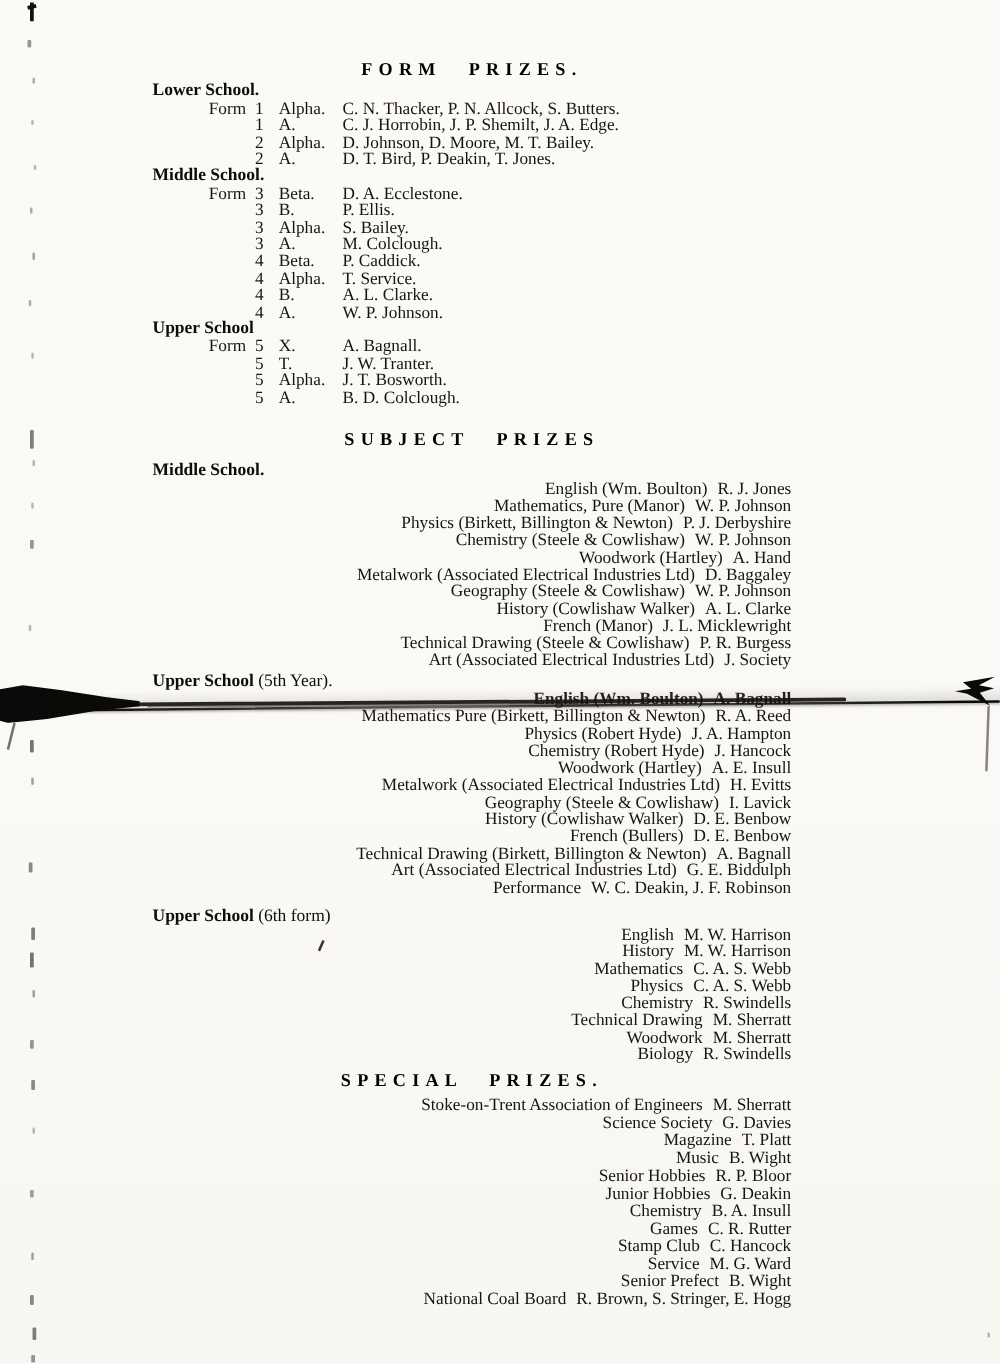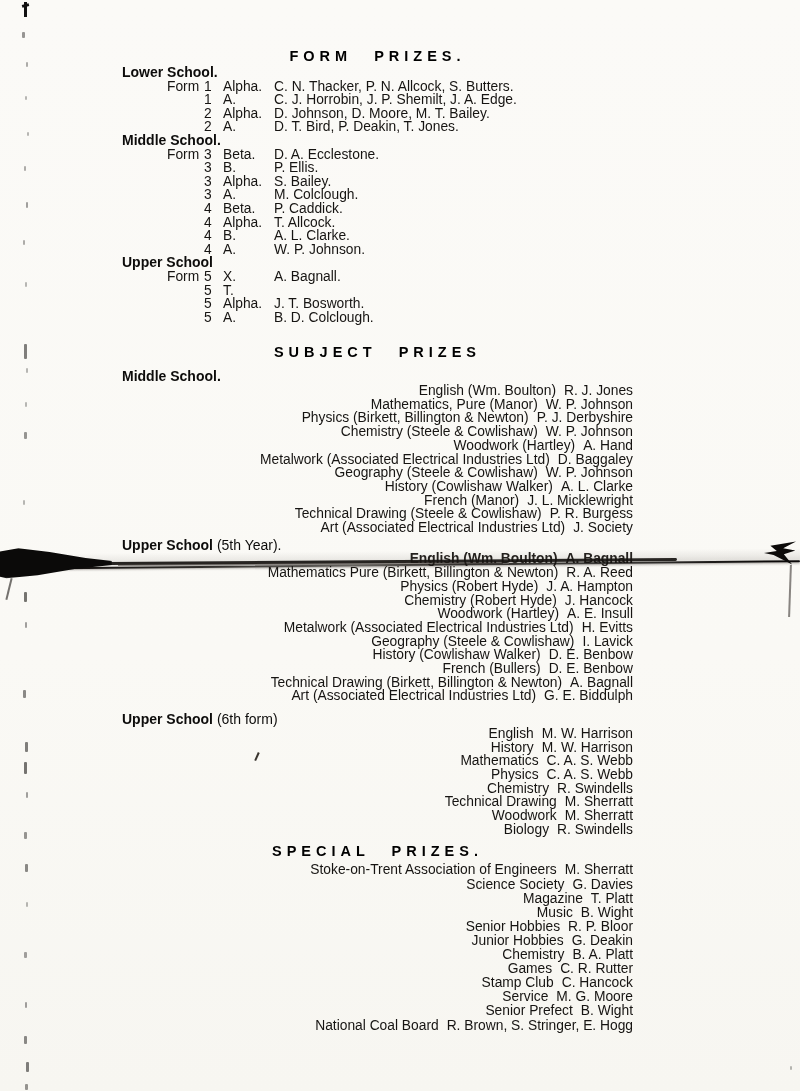--- a/index.html
+++ b/index.html
@@ -6,7 +6,7 @@
   .page {
     position:relative; width:800px; height:1091px; overflow:hidden;
     background:linear-gradient(180deg,#fbfaf7 0%,#faf9f5 60%,#f7f6f1 100%);
-    font-family:Liberation Sans, sans-serif; color:#161412;
+    font-family:Liberation Serif, serif; color:#161412;
   }
   .content { position:absolute; left:122px; top:46px; width:511px; }
 

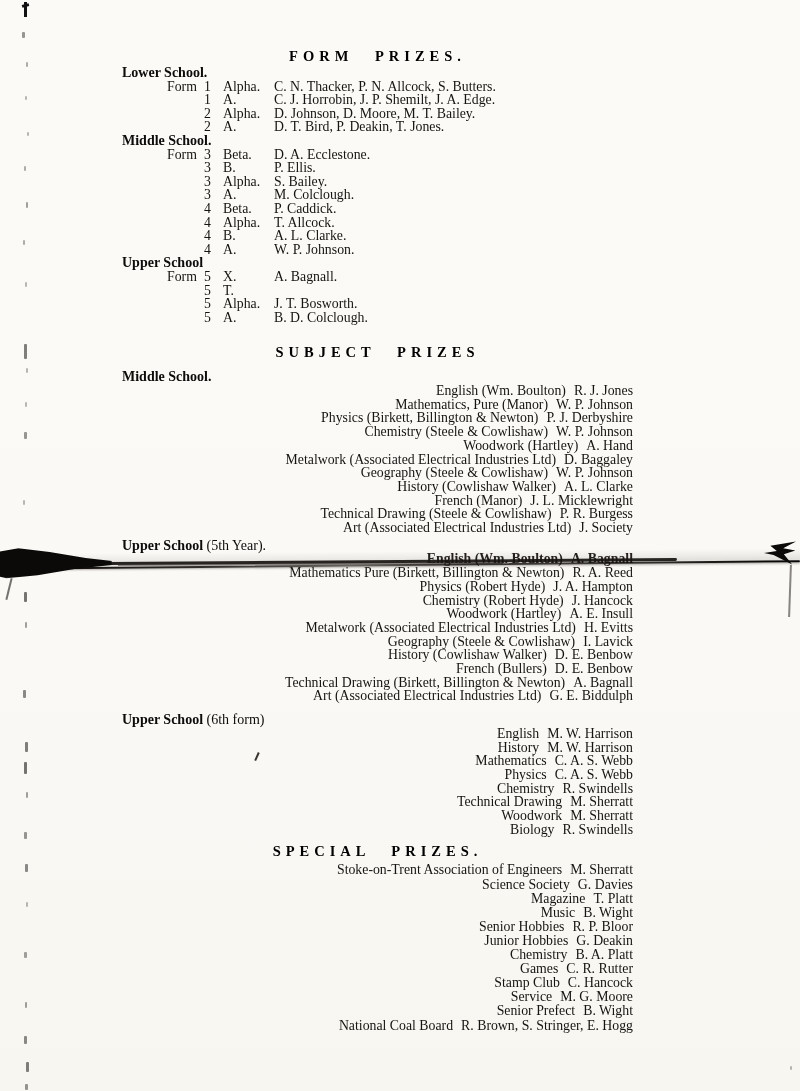--- a/index.html
+++ b/index.html
@@ -149,7 +149,7 @@
         <span class="c-form"></span>
         <span class="c-num">4</span>
         <span class="c-stream">Alpha.</span>
-        <span class="c-names">T. Allcock.</span>
+        <span class="c-names">T. Service.</span>
       </div>
       <div class="form-row">
         <span class="c-form"></span>

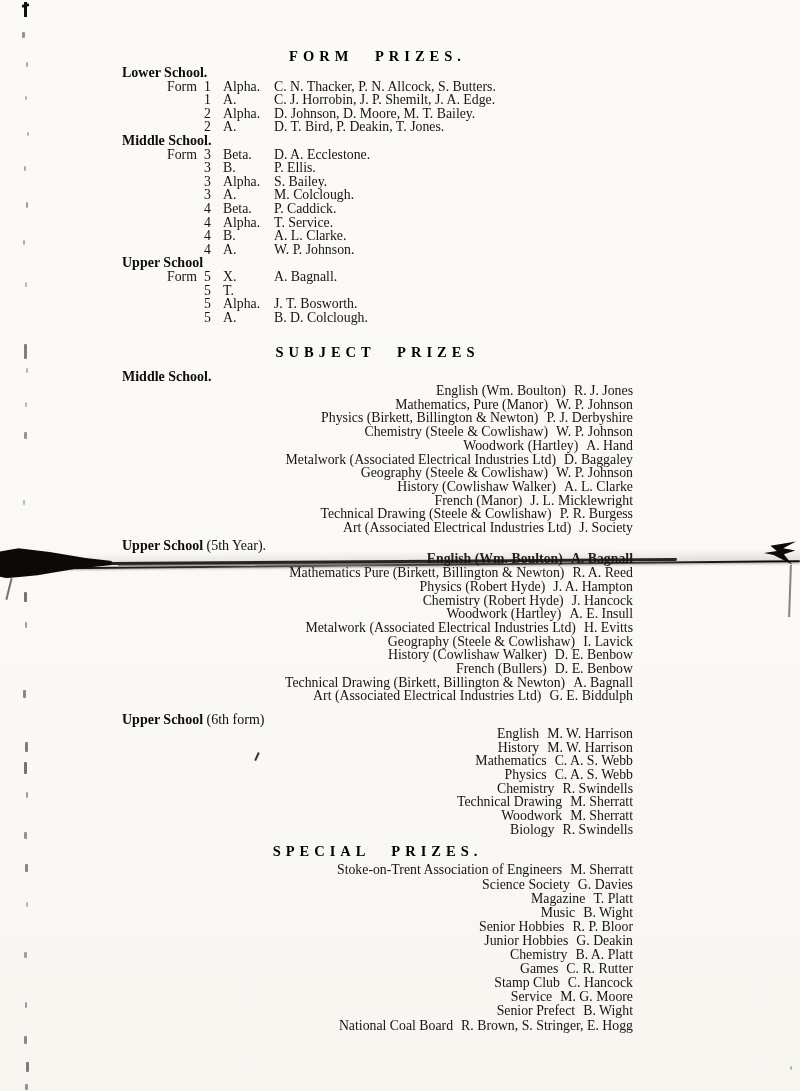--- a/index.html
+++ b/index.html
@@ -175,6 +175,7 @@
         <span class="c-form"></span>
         <span class="c-num">5</span>
         <span class="c-stream">T.</span>
+        <span class="c-names">J. W. Tranter.</span>
       </div>
       <div class="form-row">
         <span class="c-form"></span>

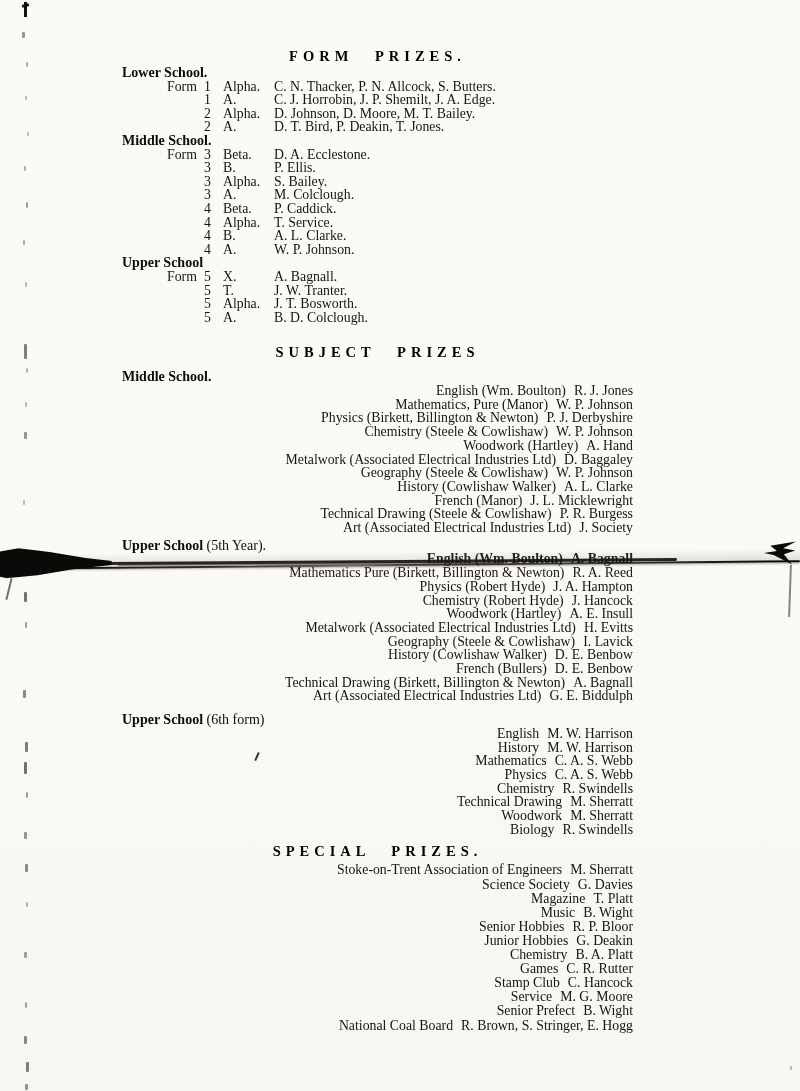--- a/index.html
+++ b/index.html
@@ -290,6 +290,10 @@
       <div class="subject-row">
           <span class="label">Art (Associated Electrical Industries Ltd)</span>
           <span class="winner">G. E. Biddulph</span>
+        </div>
+      <div class="subject-row">
+          <span class="label">Performance</span>
+          <span class="winner">W. C. Deakin, J. F. Robinson</span>
         </div>
     </div>
 

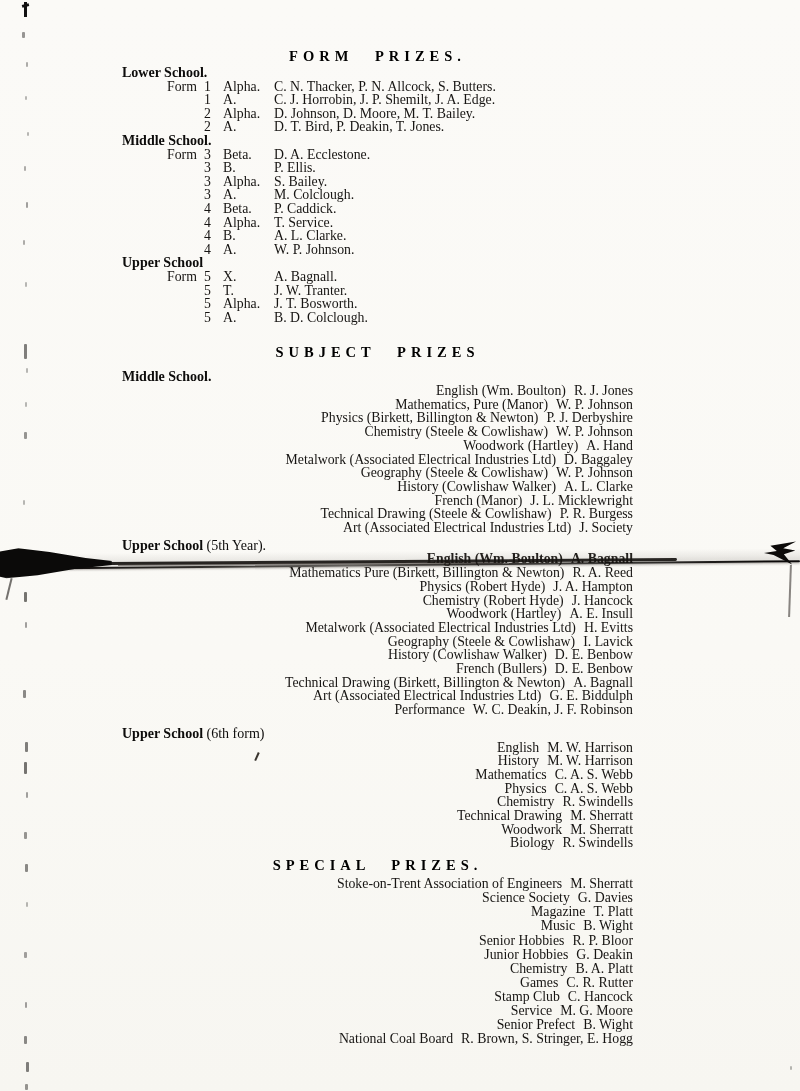--- a/index.html
+++ b/index.html
@@ -364,7 +364,7 @@
         </div>
       <div class="subject-row">
           <span class="label">Chemistry</span>
-          <span class="winner">B. A. Platt</span>
+          <span class="winner">B. A. Insull</span>
         </div>
       <div class="subject-row">
           <span class="label">Games</span>

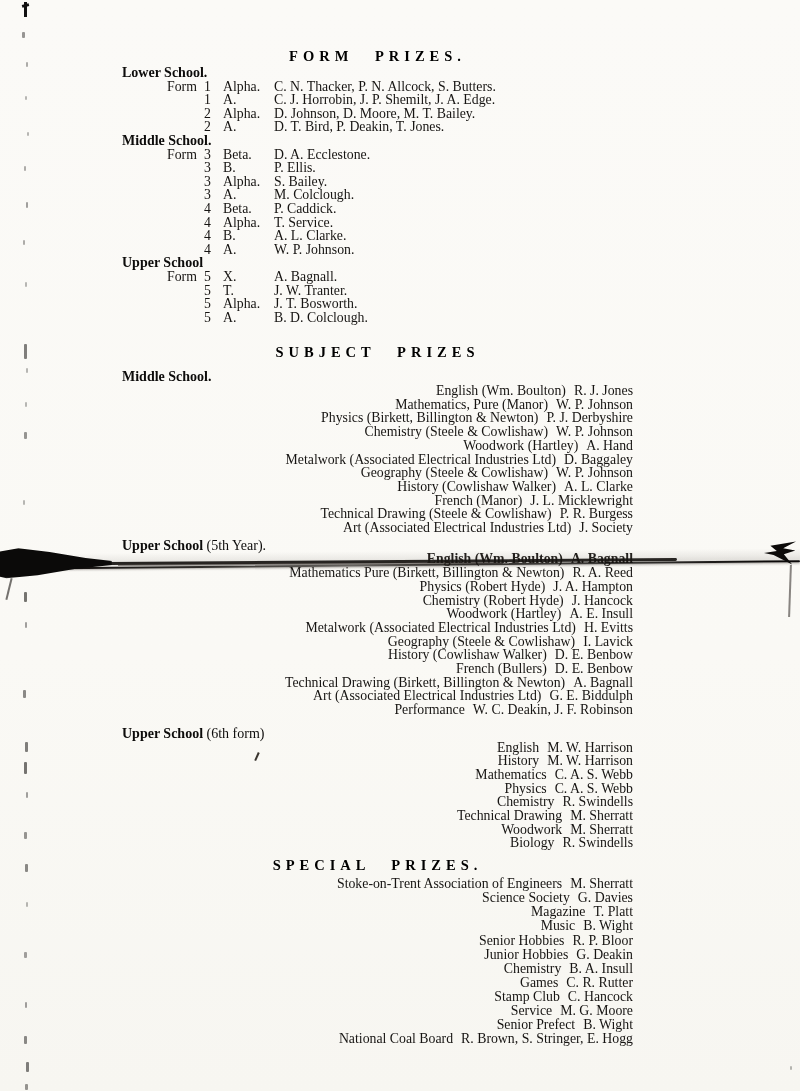--- a/index.html
+++ b/index.html
@@ -376,7 +376,7 @@
         </div>
       <div class="subject-row">
           <span class="label">Service</span>
-          <span class="winner">M. G. Moore</span>
+          <span class="winner">M. G. Ward</span>
         </div>
       <div class="subject-row">
           <span class="label">Senior Prefect</span>

